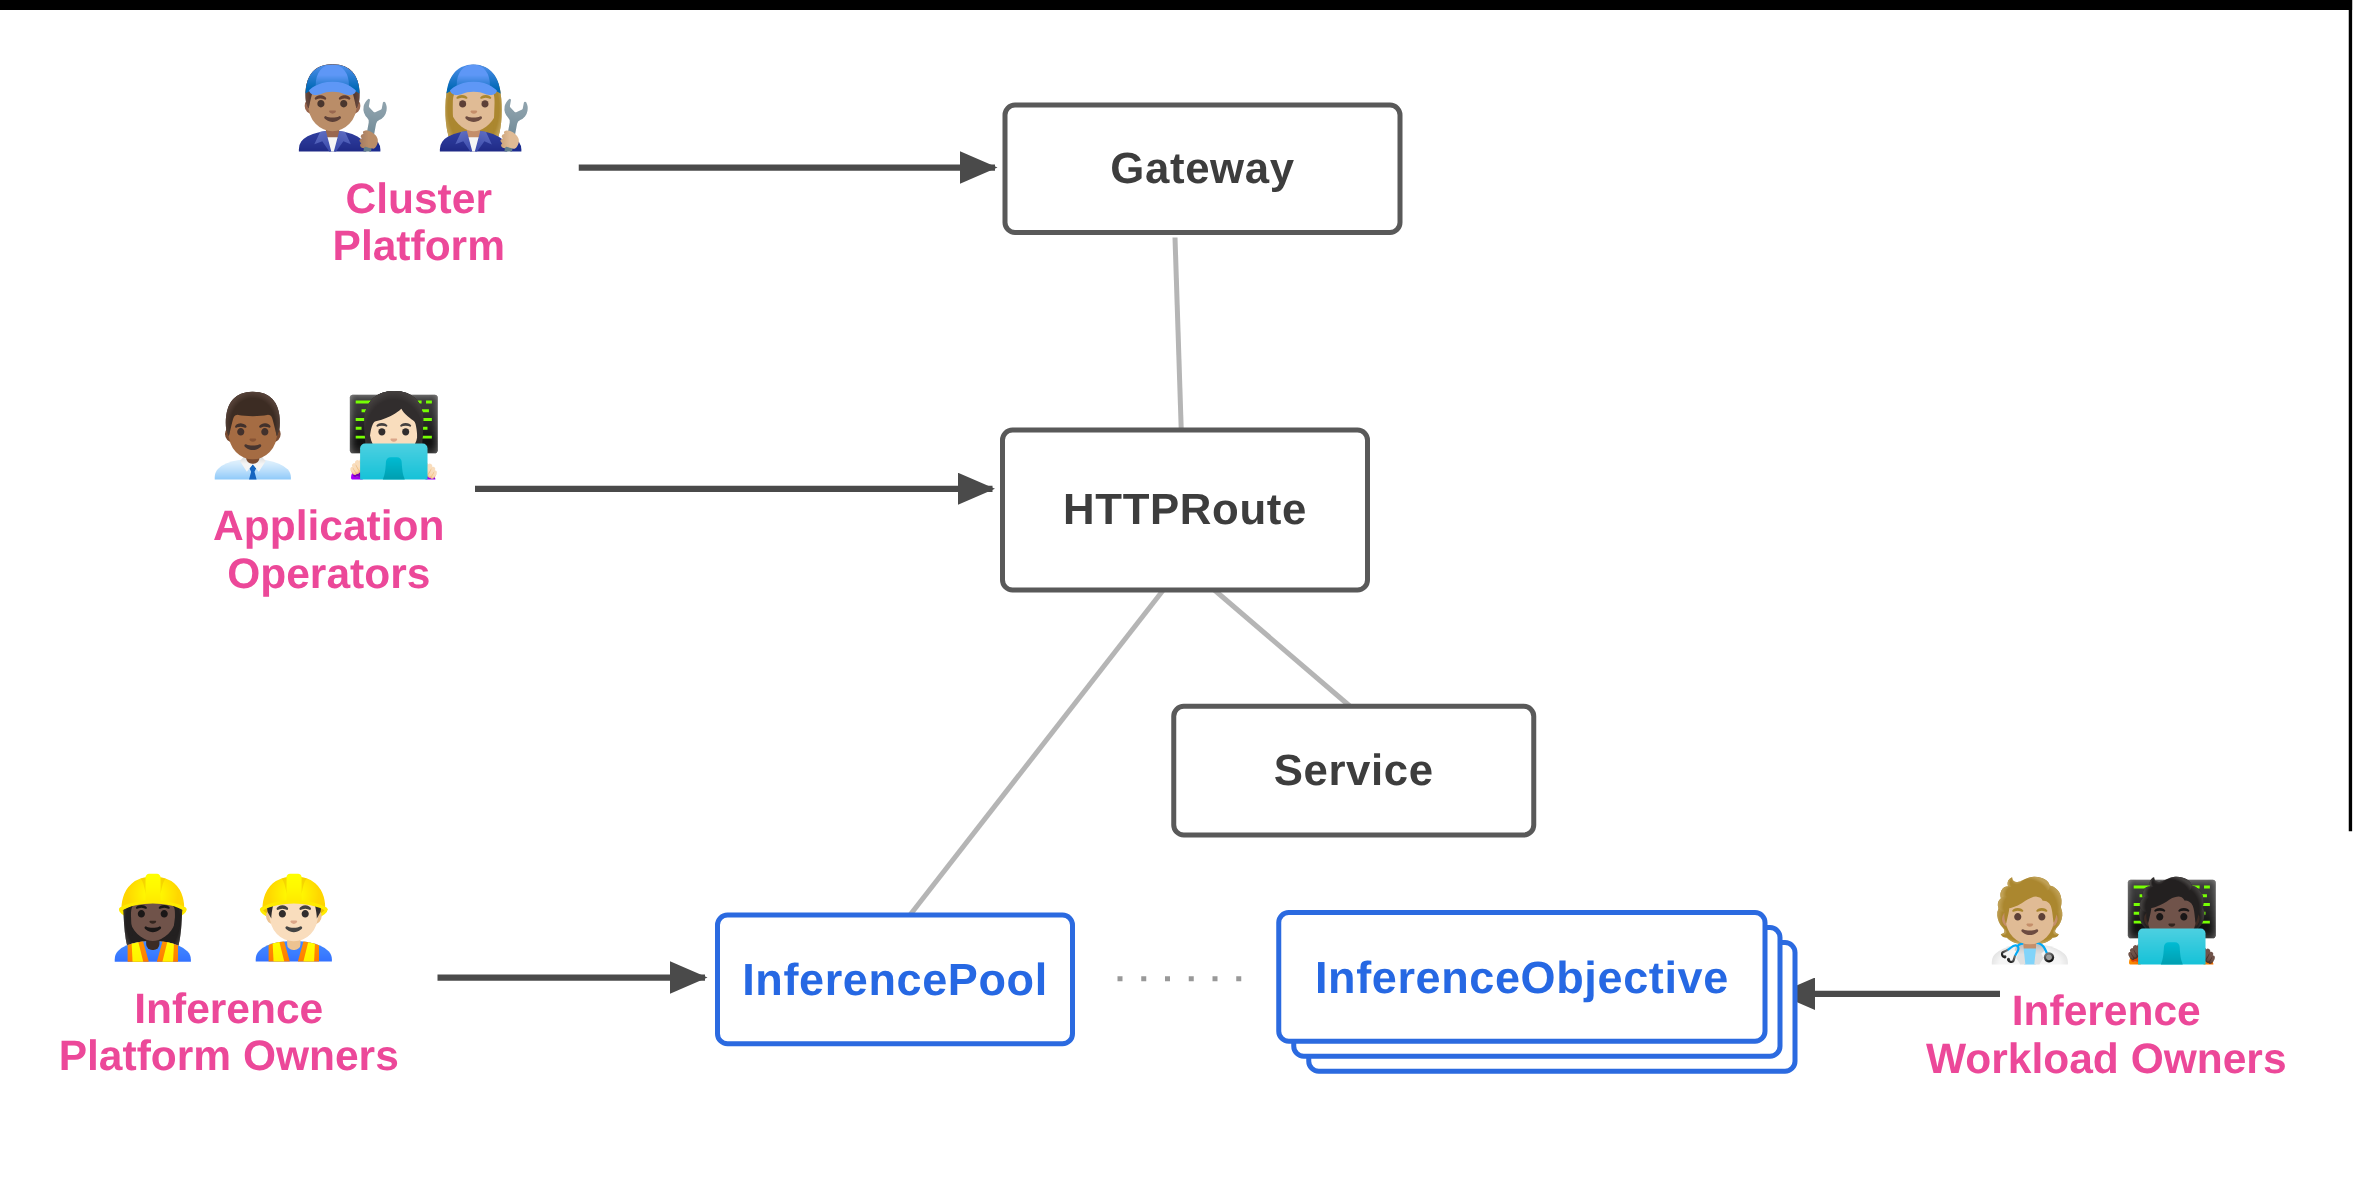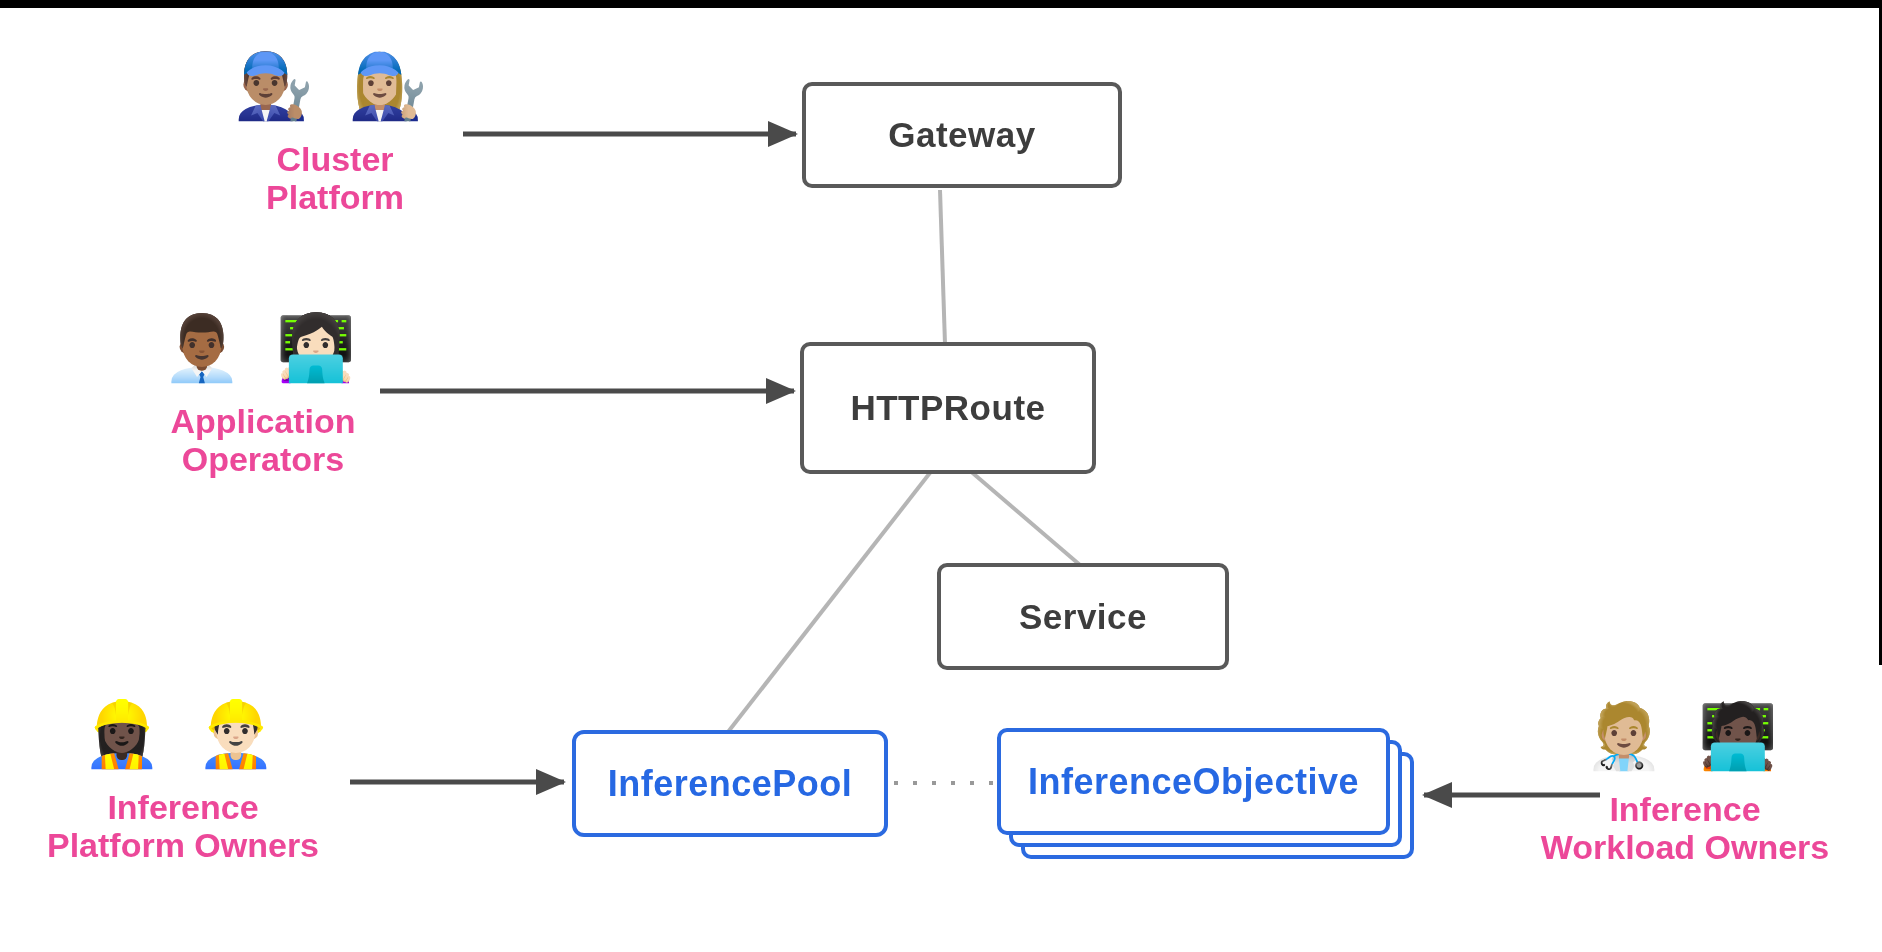--- a/index.html
+++ b/index.html
@@ -27,7 +27,7 @@
   #node-gateway{left:802px;top:82px;width:320px;height:106px;}
   #node-httproute{left:800px;top:342px;width:296px;height:132px;}
   #node-service{left:937px;top:563px;width:292px;height:107px;}
-  #node-inference-pool{left:572px;top:730px;width:316px;height:107px;border-radius:12px;}
+  #node-inference-pool{left:572px;top:730px;width:288px;height:107px;}
   #stack-inference-objective{left:997px;top:728px;width:418px;height:132px;}
   #stack-inference-objective .layer-3{left:24px;top:24px;width:393px;height:107px;}
   #stack-inference-objective .layer-2{left:12px;top:12px;width:393px;height:107px;}

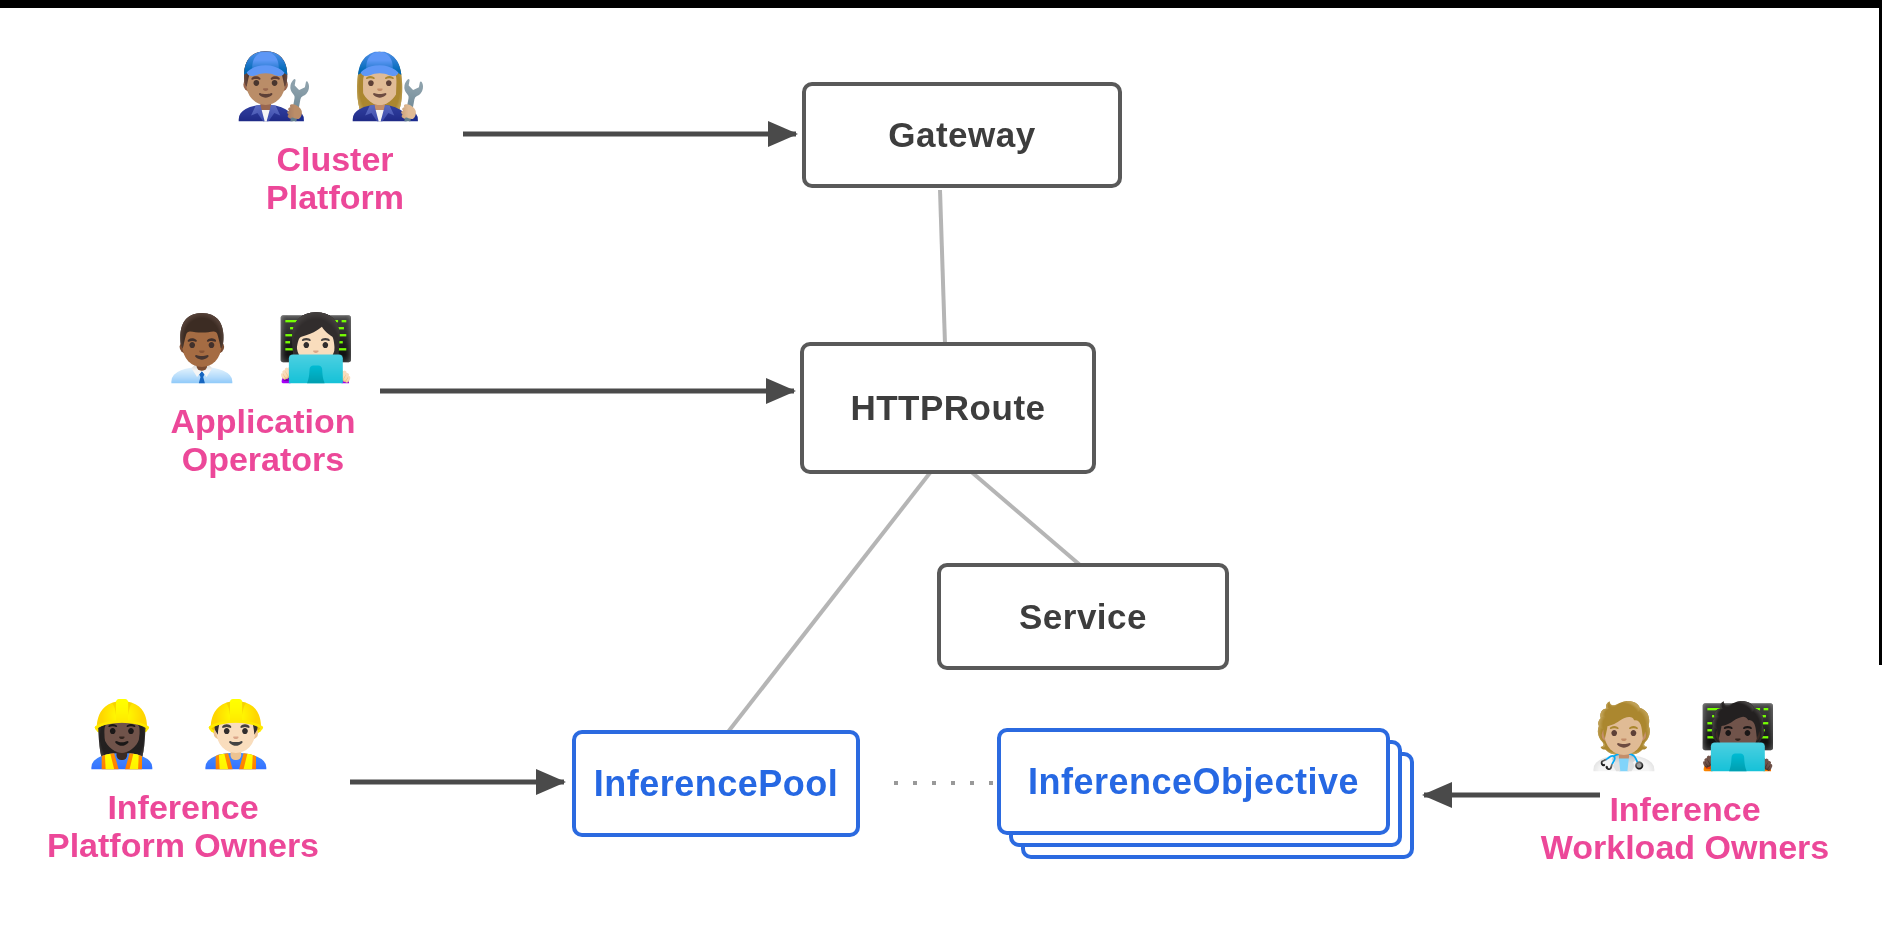--- a/index.html
+++ b/index.html
@@ -16,7 +16,7 @@
     font-weight:bold;font-size:35px;color:#3d3d3d;box-sizing:border-box;letter-spacing:.5px;
   }
   .node.blue{border-color:#2b6ae0;color:#2668e3;font-size:36px;}
-  .stack{position:absolute;}
+  .stack{position:absolute;margin-left:24px;}
   .stack-layer{
     position:absolute;background:#ffffff;border:4px solid #2b6ae0;border-radius:10px;box-sizing:border-box;
   }

